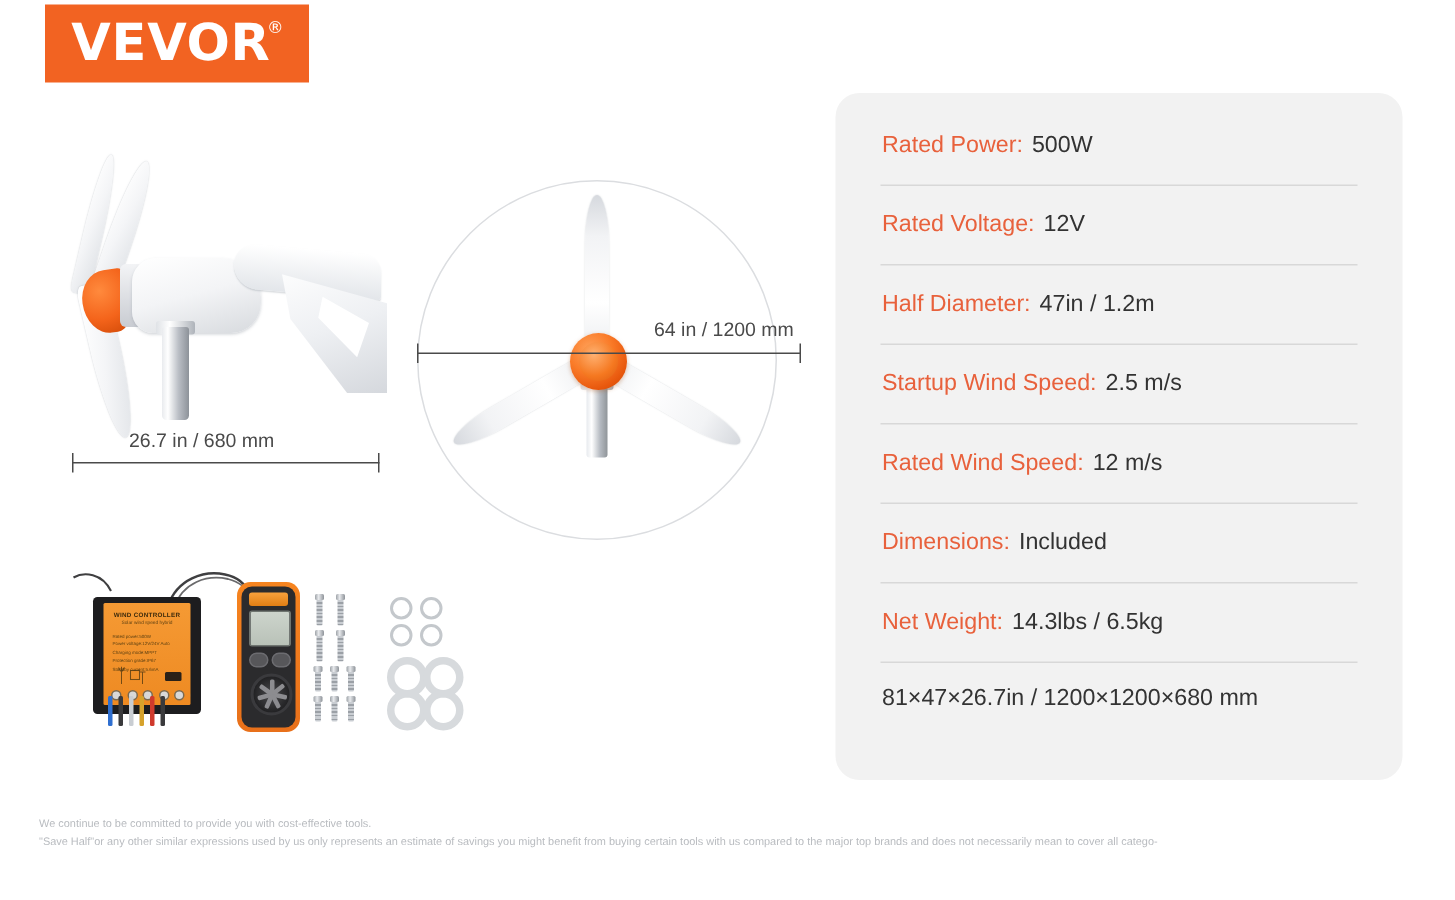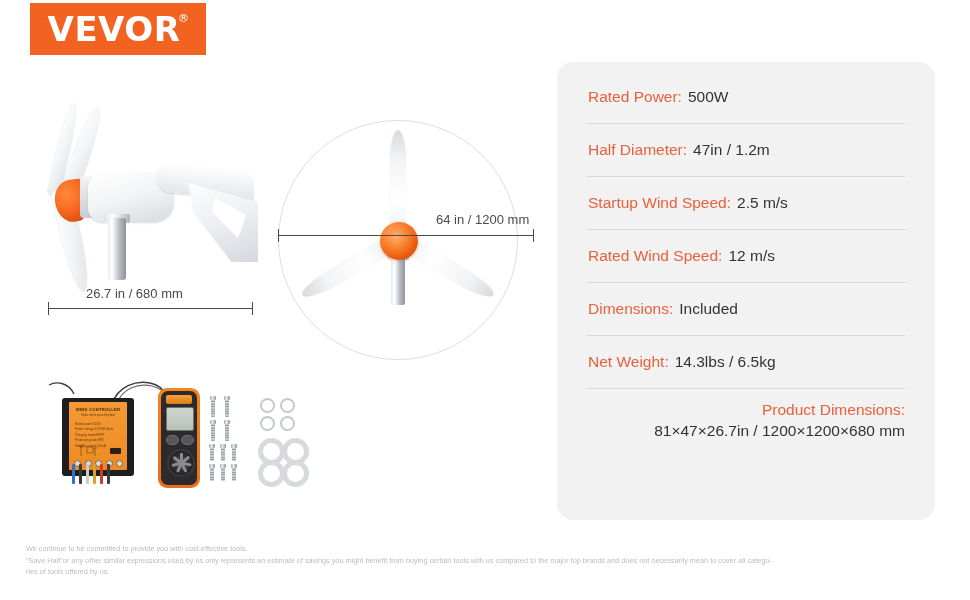--- a/index.html
+++ b/index.html
@@ -58,7 +58,6 @@
     border-radius: 16px;
     box-sizing: border-box;
     padding: 0 30px;
-    text-align: right;
   }
   .spec-list {
     display: flex;

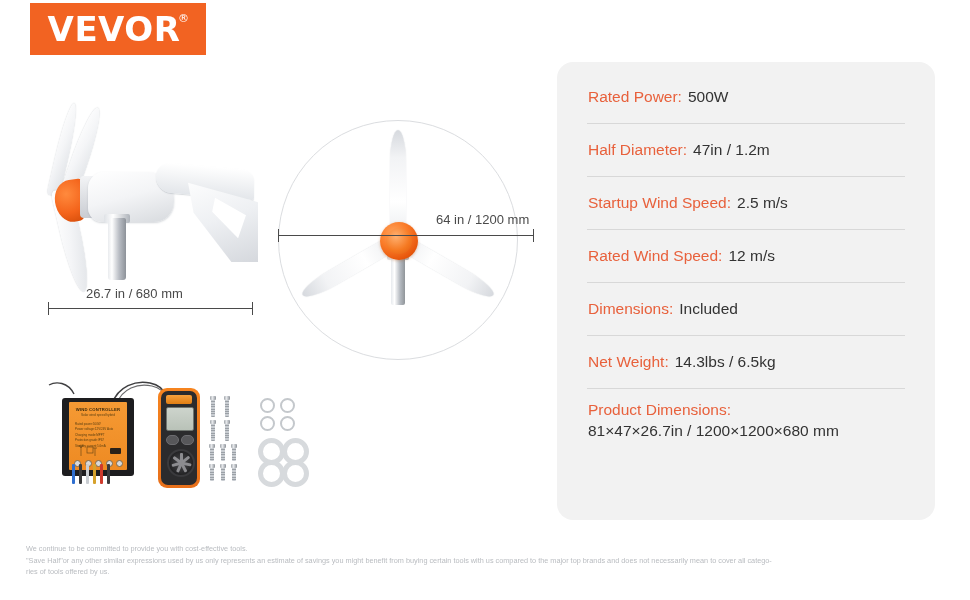--- a/index.html
+++ b/index.html
@@ -718,6 +718,10 @@
       <span class="spec-value">500W</span>
     </div>
 
+    <div class="spec-row">
+      <span class="spec-label">Rated Voltage:</span>
+      <span class="spec-value">12V</span>
+    </div>
 
     <div class="spec-row">
       <span class="spec-label">Half Diameter:</span>

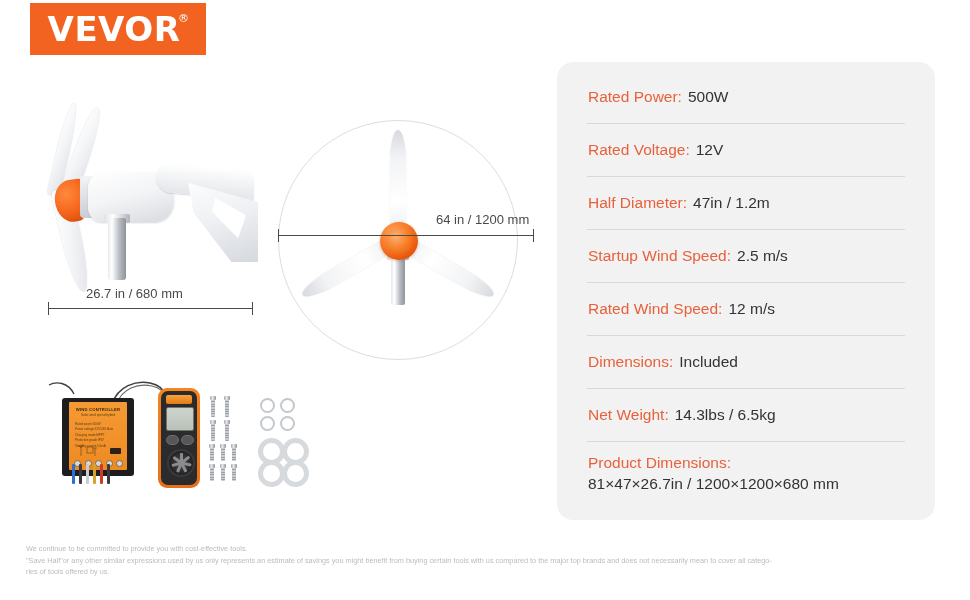--- a/index.html
+++ b/index.html
@@ -749,7 +749,6 @@
     </div>
 
     <div class="spec-row two-line">
-      <span class="spec-label">Product Dimensions:</span>
       <span class="spec-value">81×47×26.7in / 1200×1200×680 mm</span>
     </div>
 

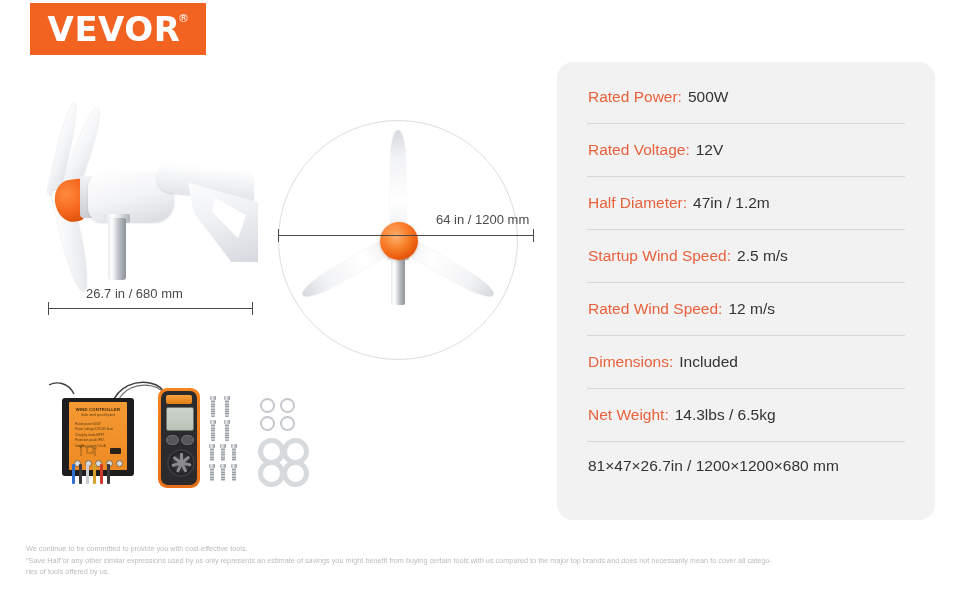--- a/index.html
+++ b/index.html
@@ -758,7 +758,6 @@
 <div class="footer">
   <p>We continue to be committed to provide you with cost-effective tools.</p>
   <p>"Save Half"or any other similar expressions used by us only represents an estimate of savings you might benefit from buying certain tools with us compared to the major top brands and does not necessarily mean to cover all catego-</p>
-  <p>ries of tools offered by us.</p>
 </div>
 
 </body></html>

